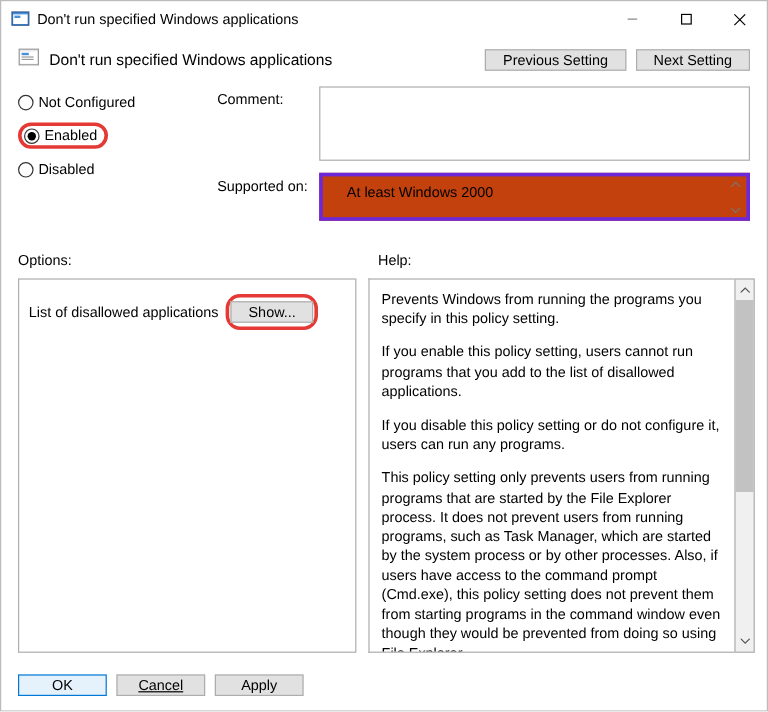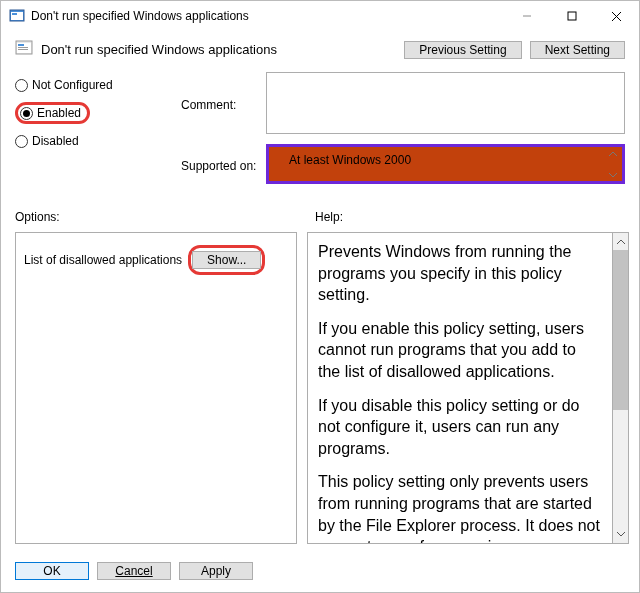--- a/index.html
+++ b/index.html
@@ -20,7 +20,7 @@
   .radio-outer { width: 13px; height: 13px; border: 1px solid #333; border-radius: 50%; display: inline-flex; align-items: center; justify-content: center; }
   .radio-inner { width: 7px; height: 7px; border-radius: 50%; background: #000; }
   .comm-col { flex: 1; }
-  .comm-row { display: flex; align-items: center; margin-bottom: 10px; }
+  .comm-row { display: flex; align-items: flex-start; margin-bottom: 10px; }
   .comm-label { width: 85px; padding-top: 4px; white-space: nowrap; }
   .comm-box { flex: 1; height: 62px; border: 1px solid #adadad; position: relative; background: #fff; }
   .supp-box { flex: 1; height: 40px; border: 3px solid #6d28d9; position: relative; background: #c2410c; padding: 6px 20px; }

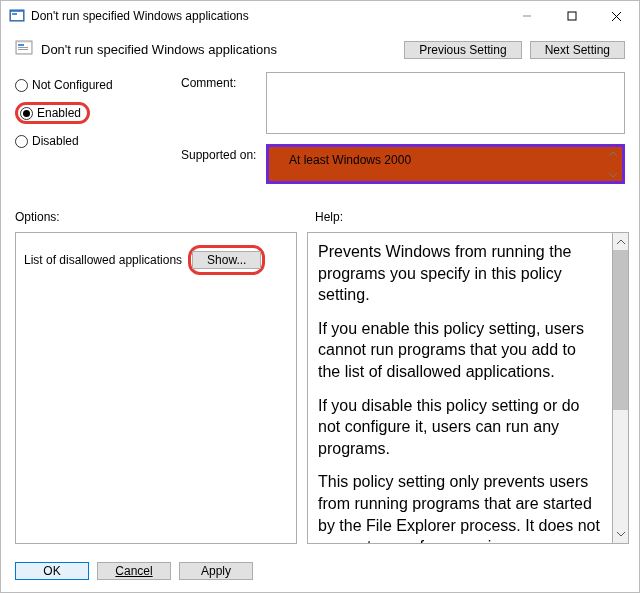--- a/index.html
+++ b/index.html
@@ -31,7 +31,7 @@
   .opts-box { width: 282px; border: 1px solid #adadad; padding: 12px 8px; }
   .opts-line { display: flex; align-items: center; gap: 6px; text-align: center; }
   .help-wrap { flex: 1; display: flex; min-height: 0; }
-  .help-box { flex: 1; border: 1px solid #adadad; border-right: none; padding: 8px 10px; overflow: hidden; font-size: 16px; line-height: 1.35; }
+  .help-box { flex: 1; border: 1px solid #adadad; border-right: none; padding: 8px 10px; overflow: hidden; font-size: 12px; line-height: 1.35; }
   .help-box p { margin: 0 0 12px 0; }
   .scroll-track { width: 17px; border: 1px solid #adadad; border-left: 1px solid #adadad; background: #f0f0f0; display: flex; flex-direction: column; }
   .scroll-arrow { height: 17px; display: flex; align-items: center; justify-content: center; }

